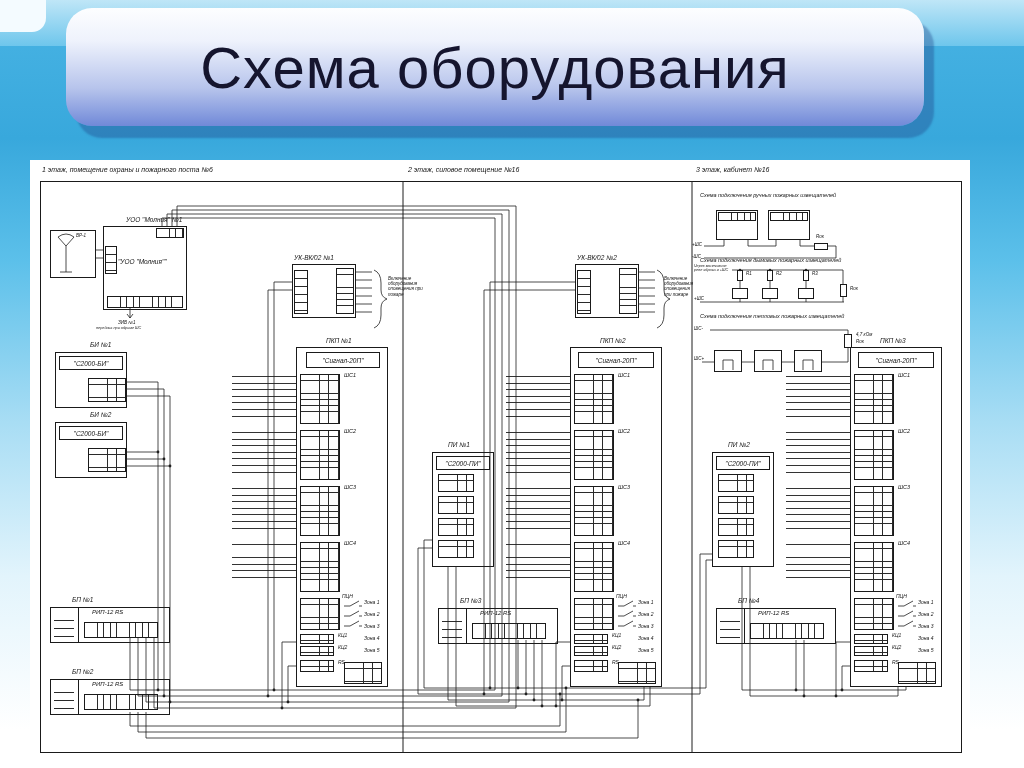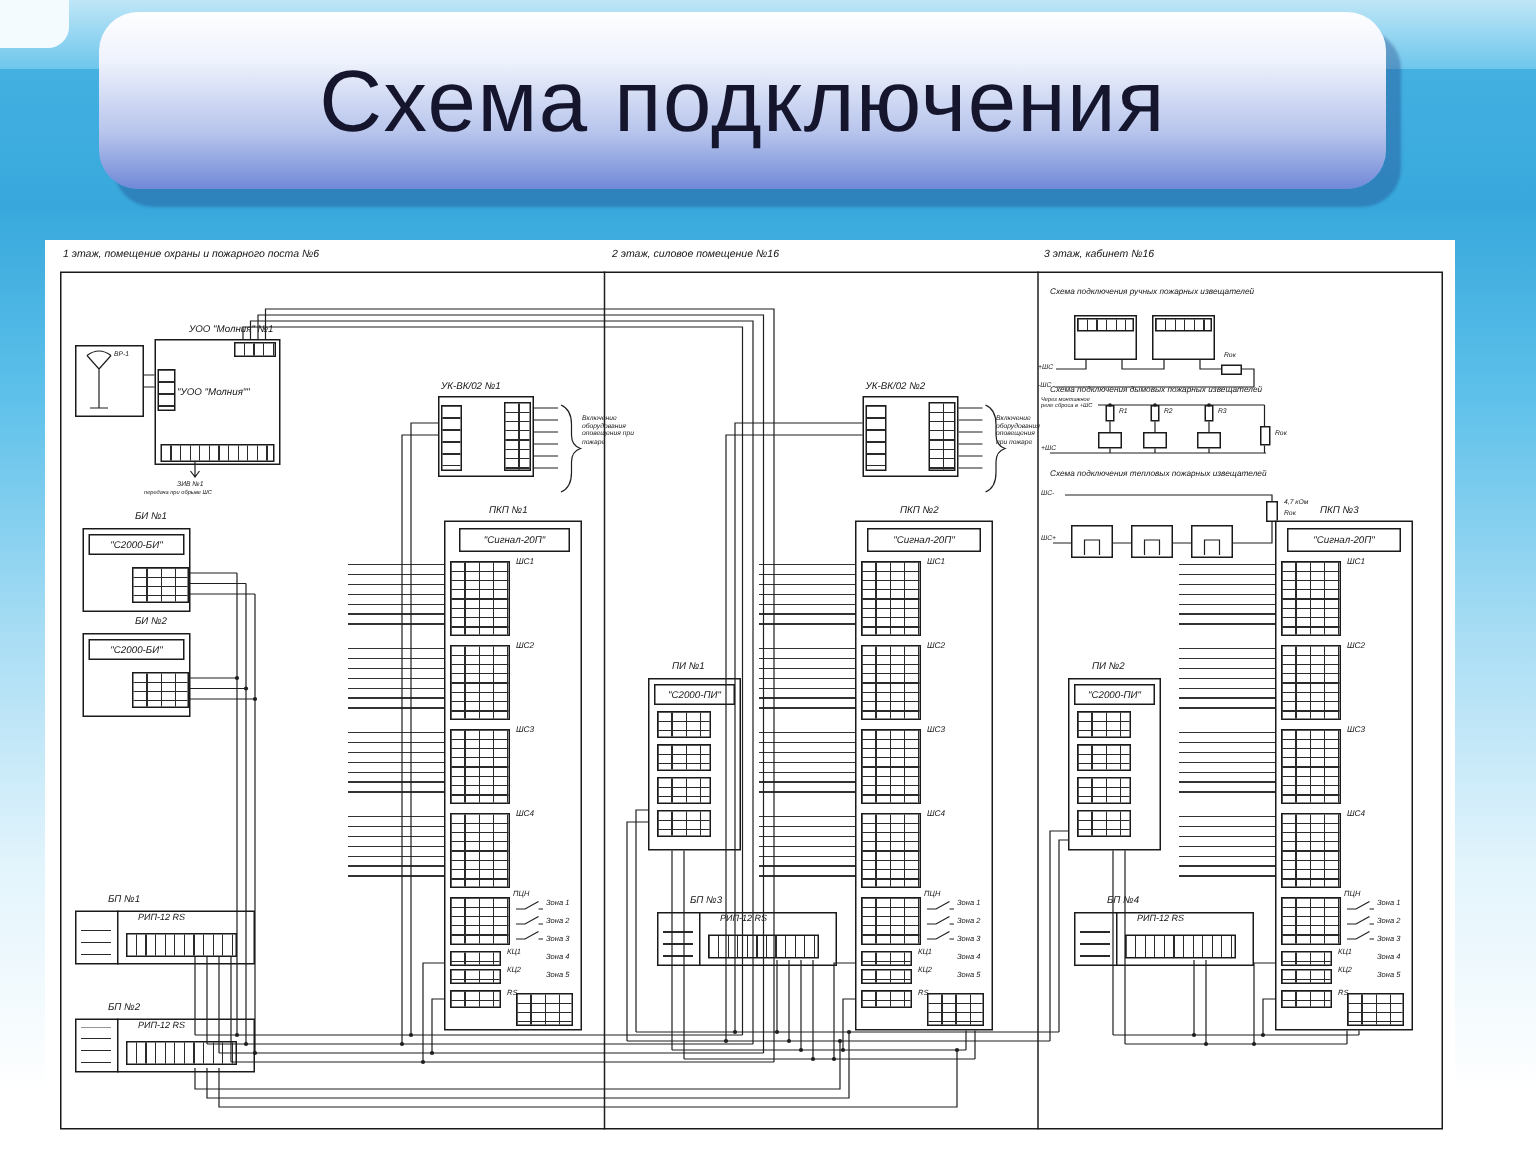--- a/index.html
+++ b/index.html
@@ -43,7 +43,7 @@
   <div class="corner"></div>
 
   <div class="title-plaque">
-    <span class="title-text">Схема подключения</span>
+    <span class="title-text">Схема оборудования</span>
   </div>
 
   <div class="sheet"></div>

